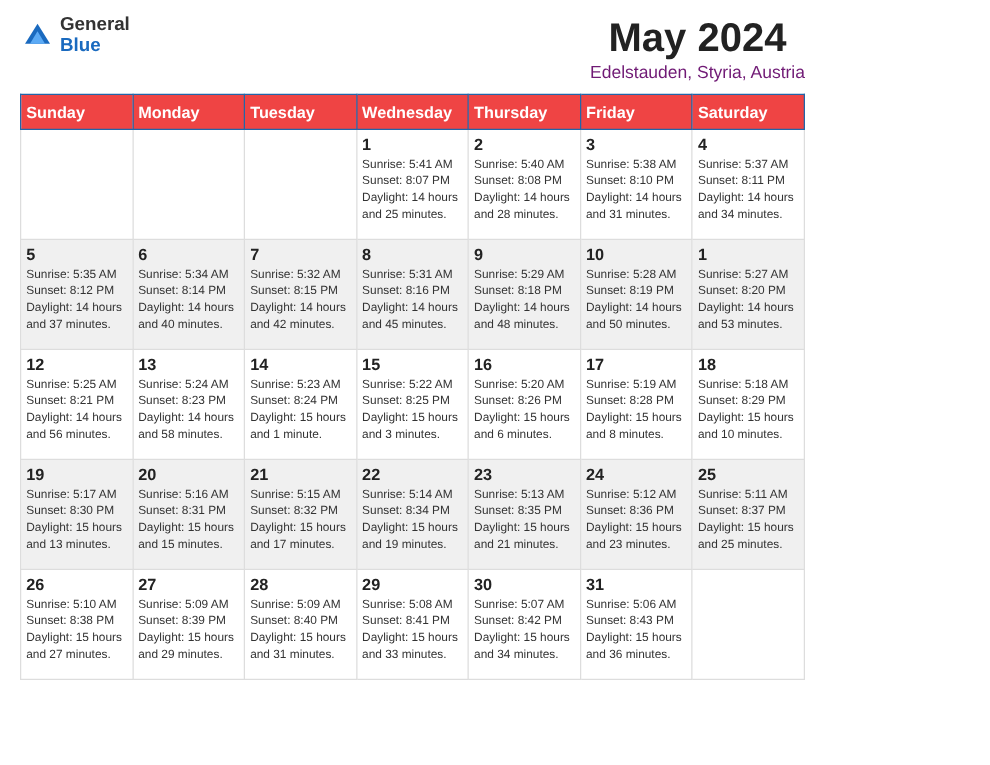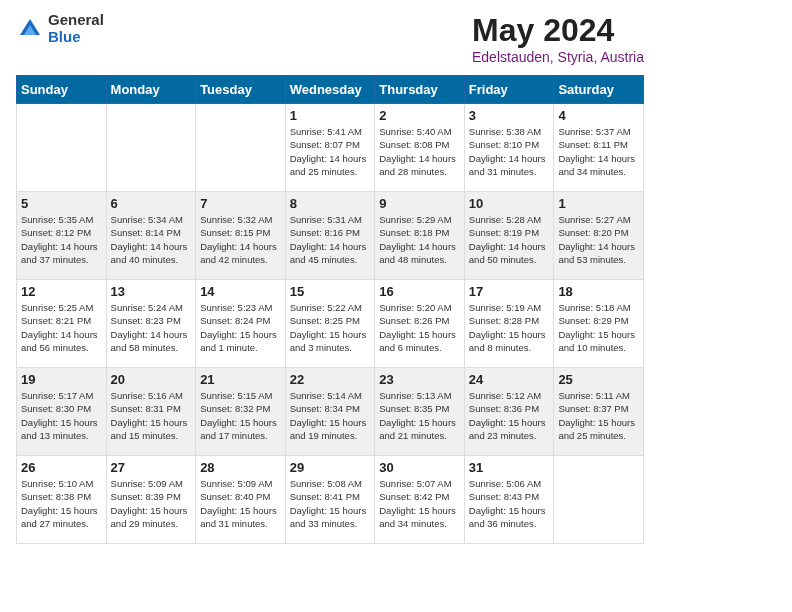--- a/index.html
+++ b/index.html
@@ -30,7 +30,7 @@
       height: 28px;
     }
     .title-block {
-      text-align: left;
+      text-align: center;
     }
     .title-main {
       font-size: 32px;

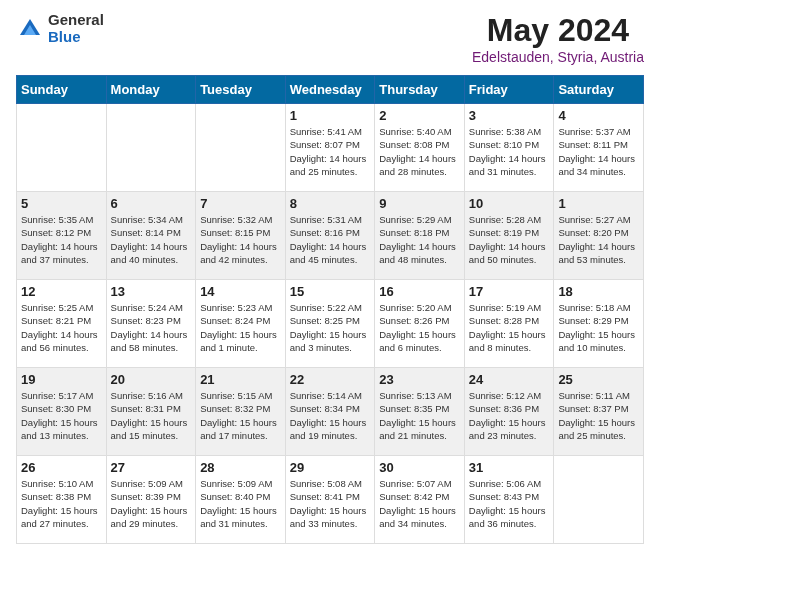--- a/index.html
+++ b/index.html
@@ -47,7 +47,7 @@
       table-layout: fixed;
     }
     thead tr {
-      background-color: #0369a1;
+      background-color: #ef4444;
       color: #fff;
     }
     thead th {

